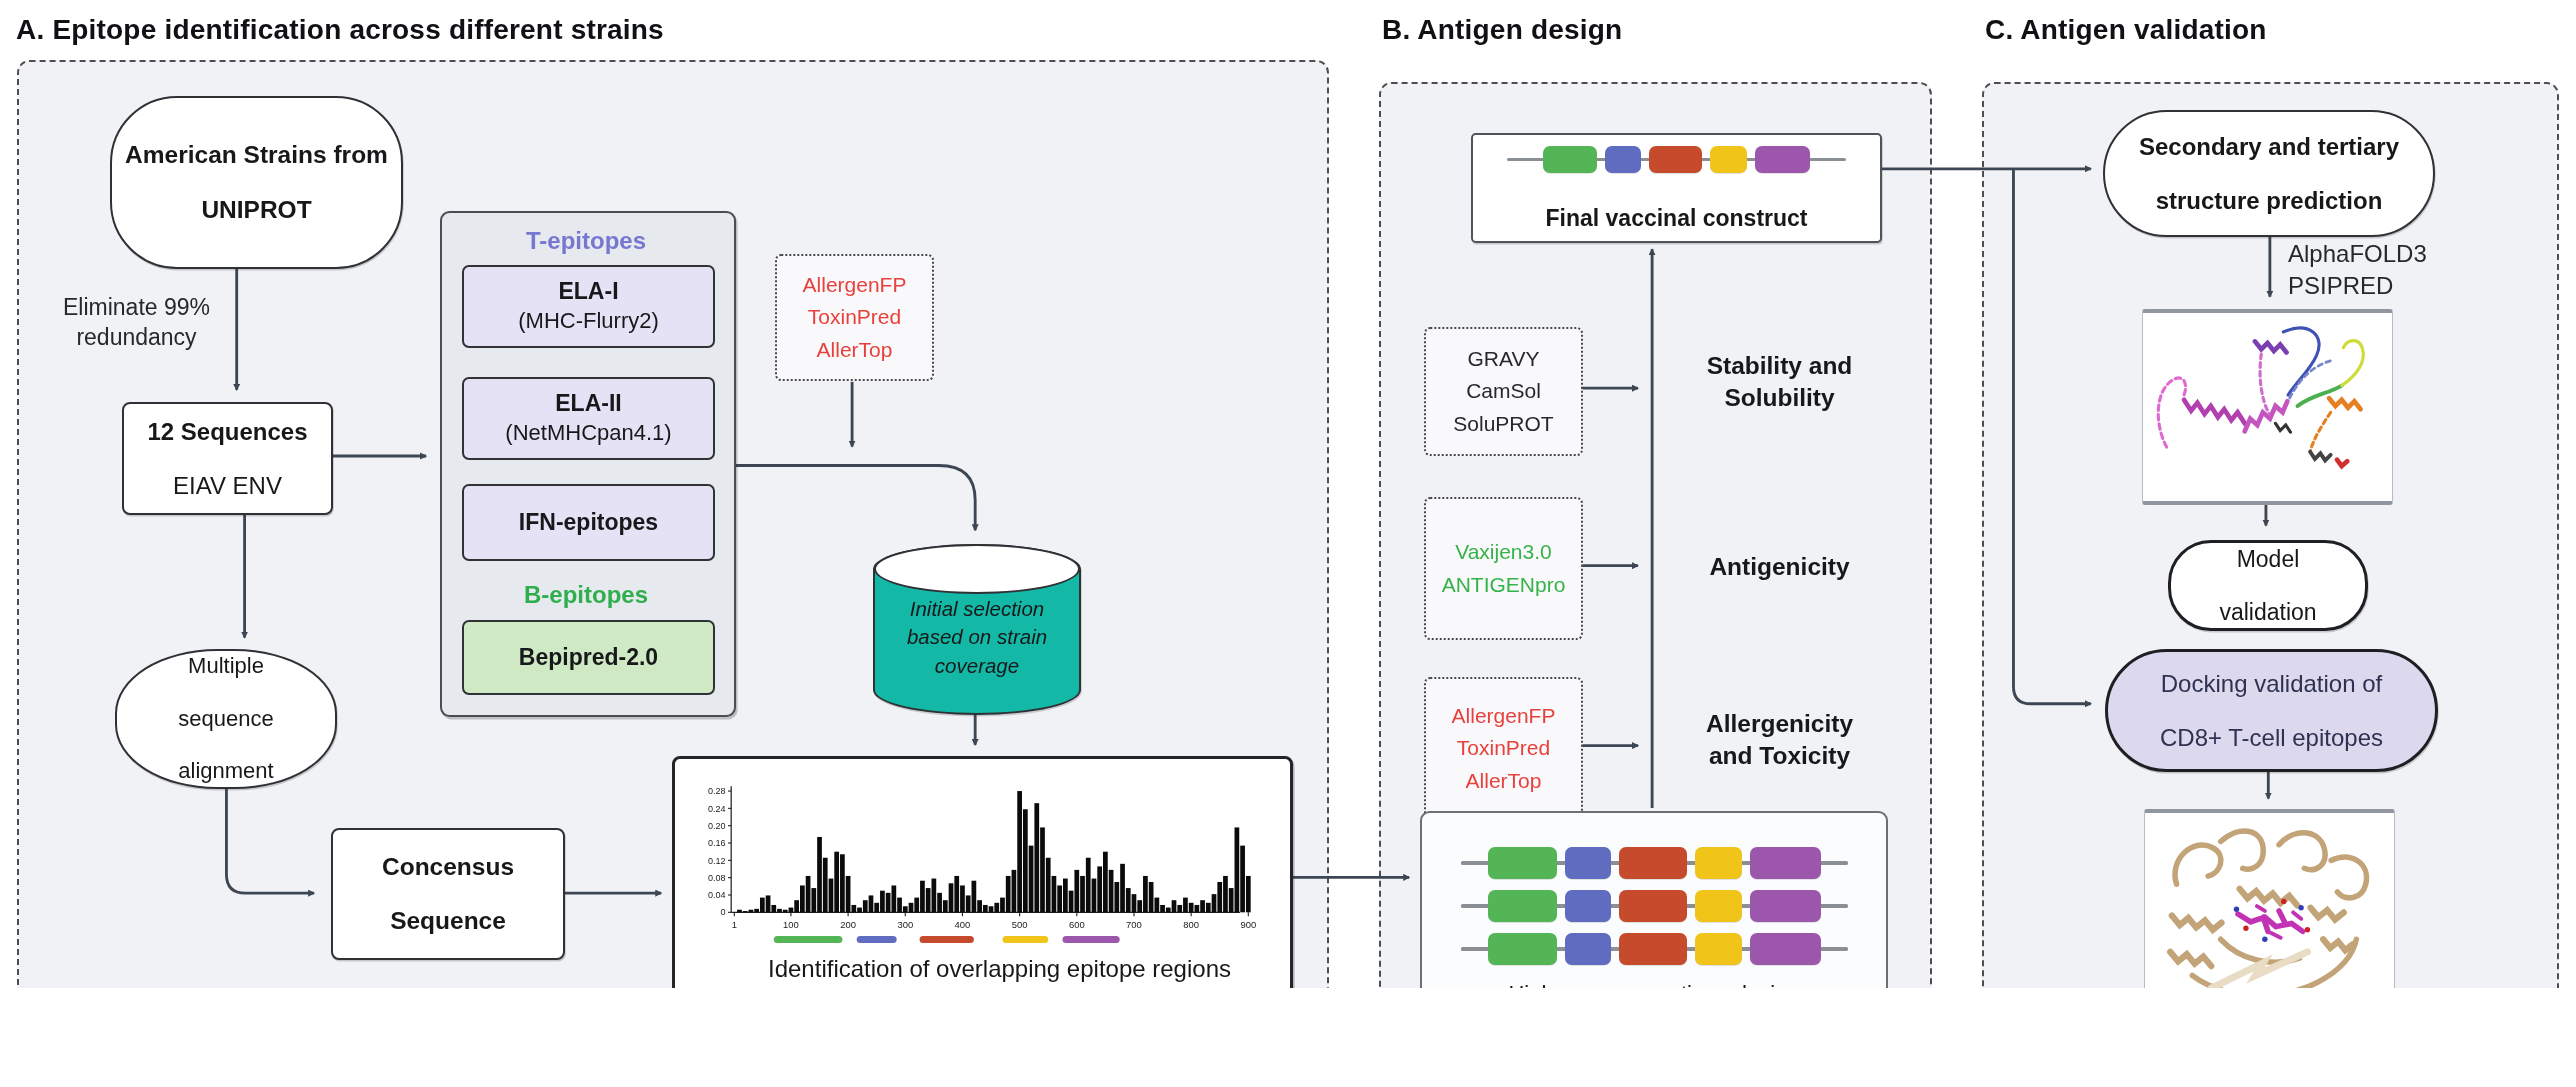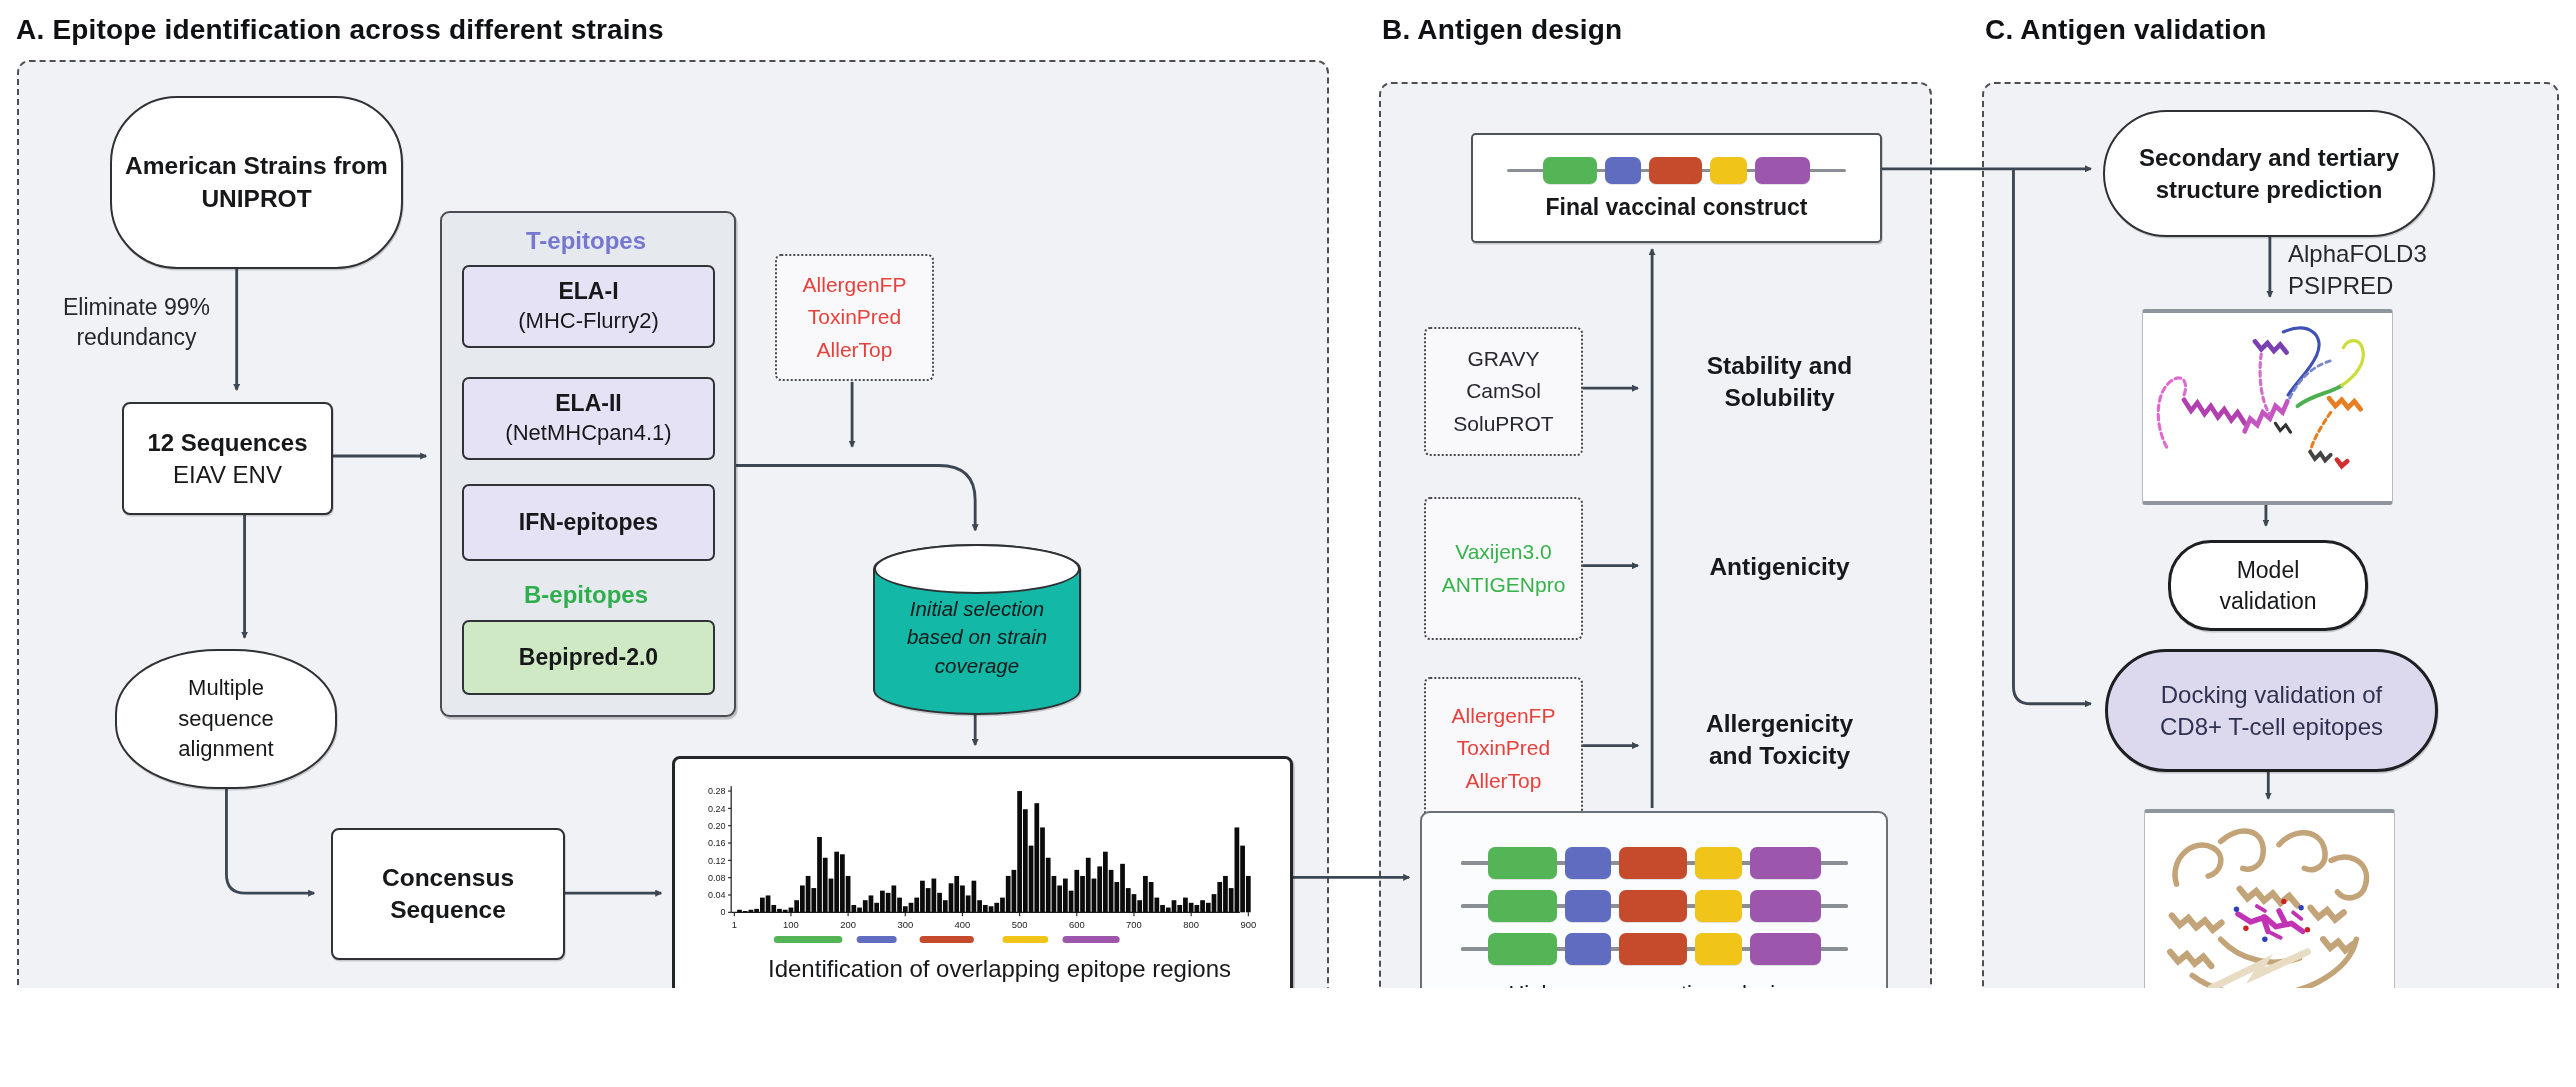--- a/index.html
+++ b/index.html
@@ -16,6 +16,7 @@
     background:#ffffff;border:2.4px solid #2f3135;display:flex;flex-direction:column;
     align-items:center;justify-content:center;text-align:center;line-height:1.32;
     box-shadow:0.8px 1.6px 0 rgba(40,44,52,.22);
+    gap:22px;
   }
   .stadium{border-radius:67px;}
   .pill{border-radius:67px;align-items:center;}

